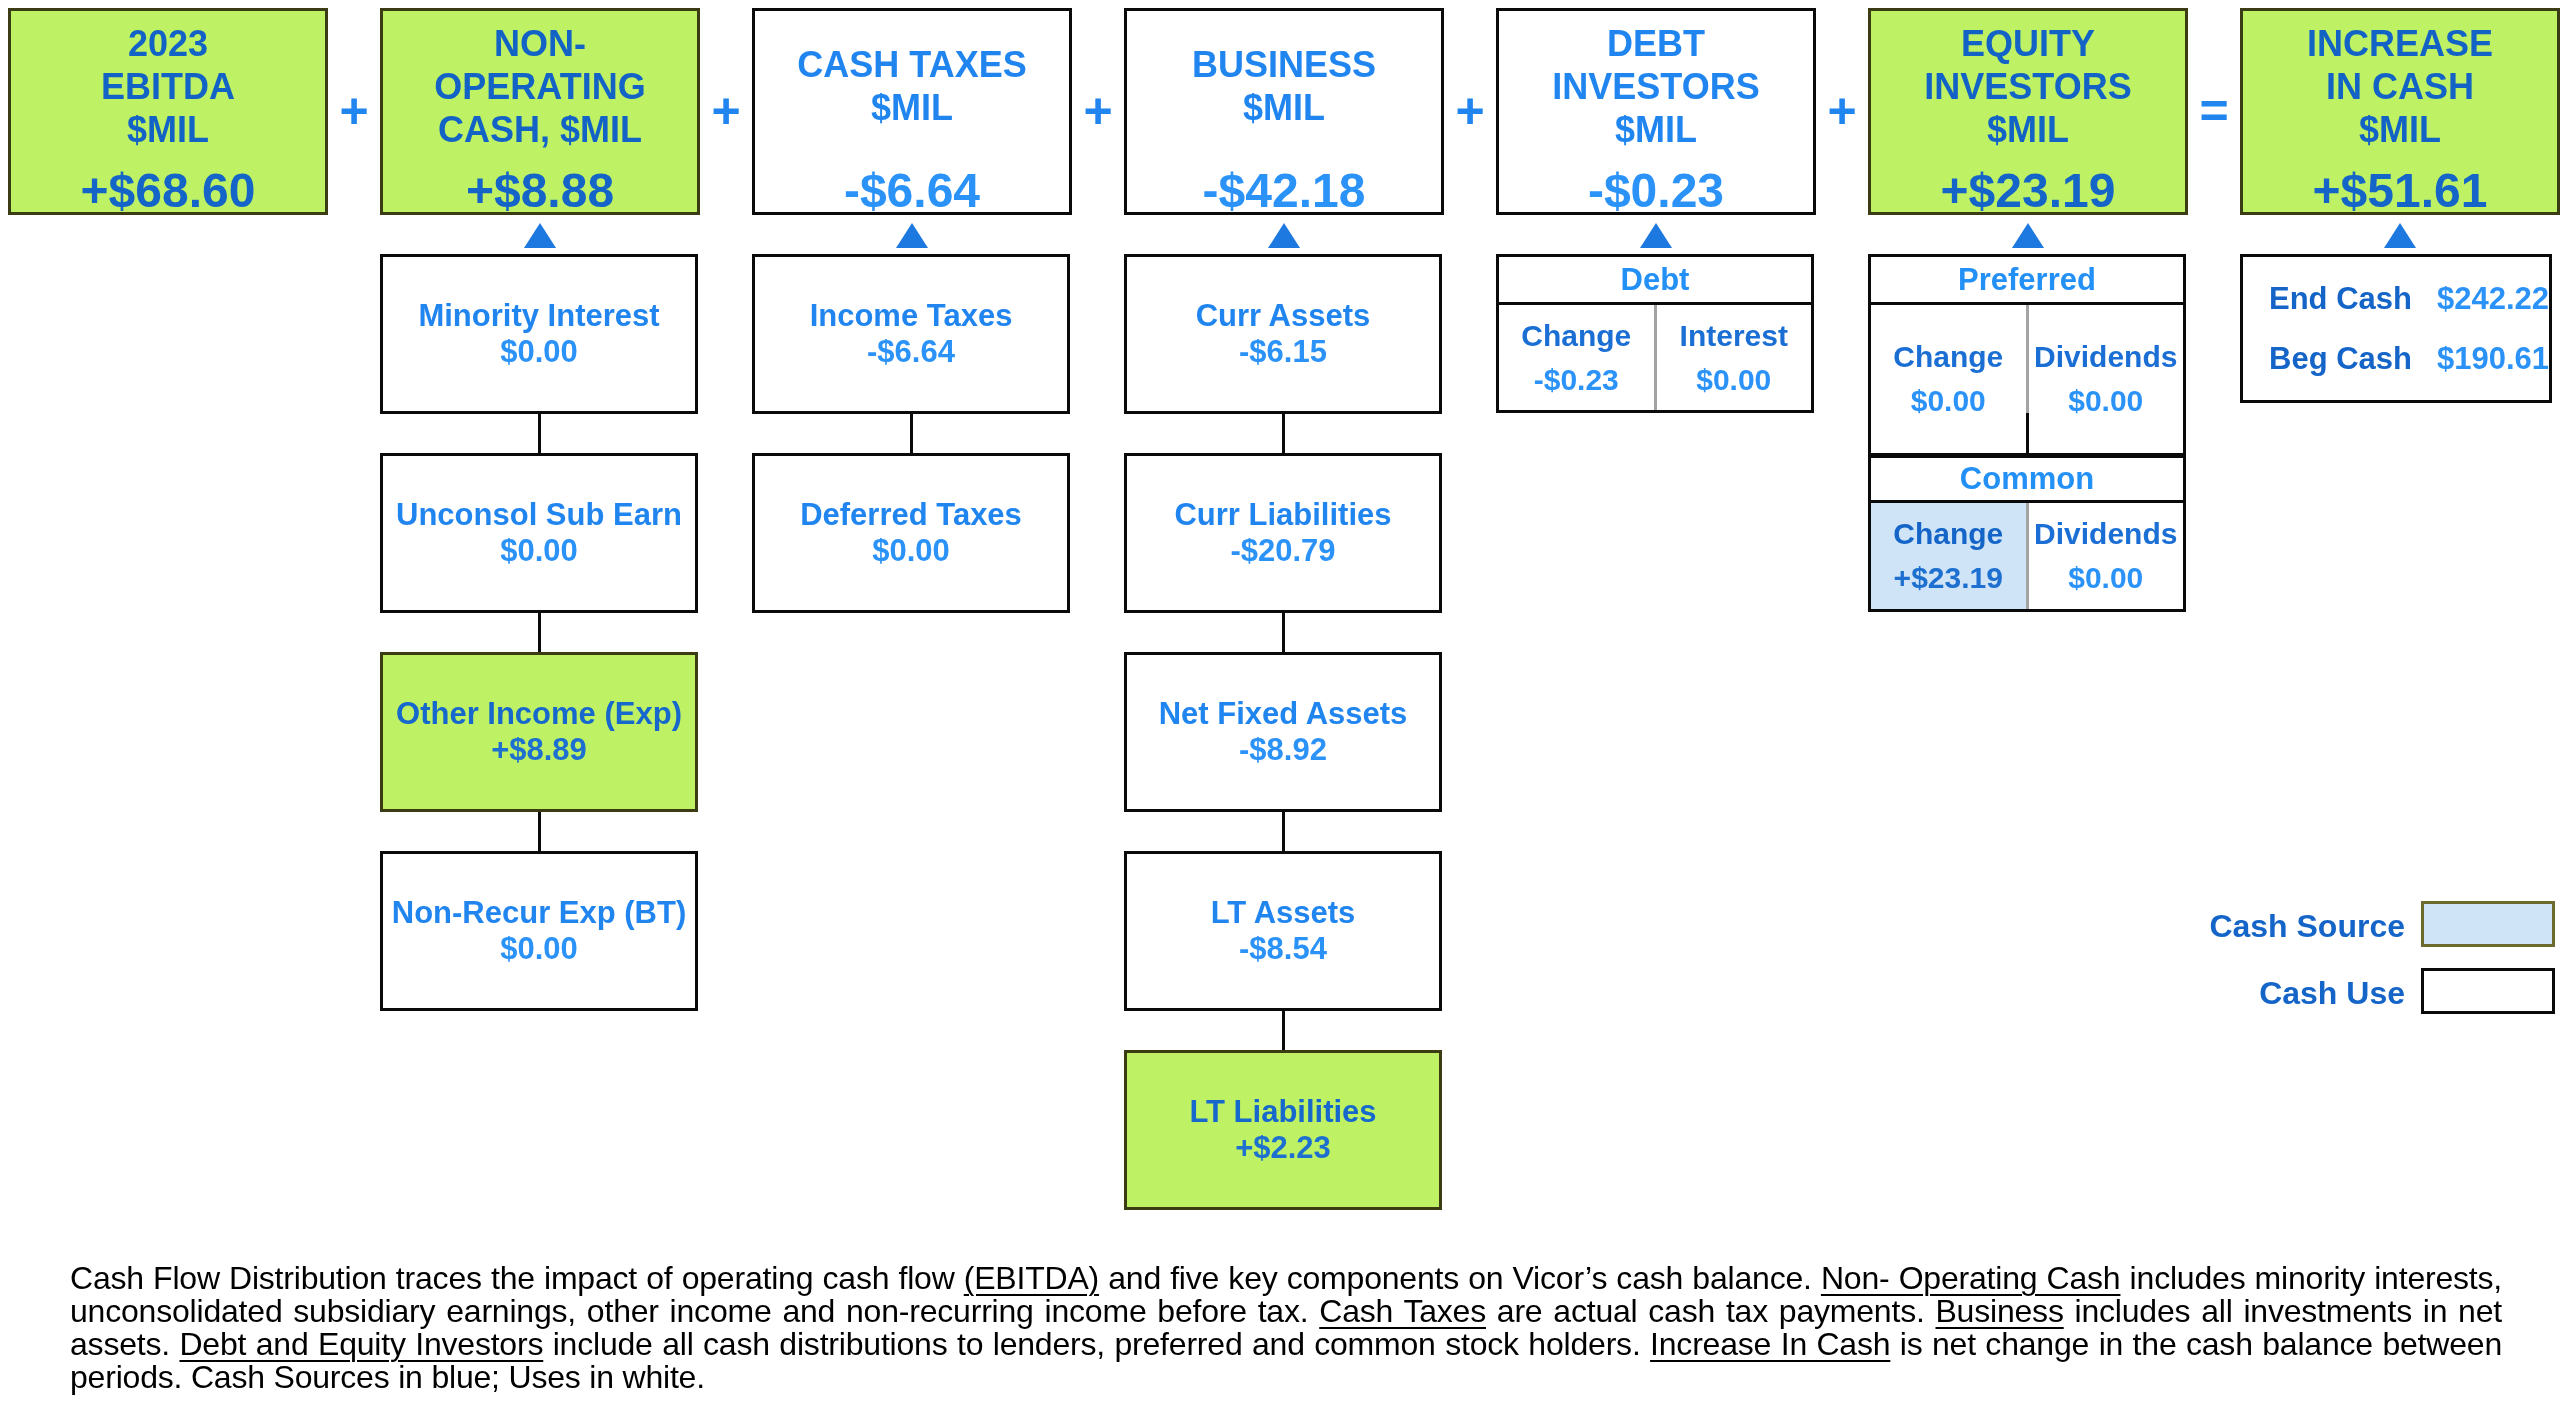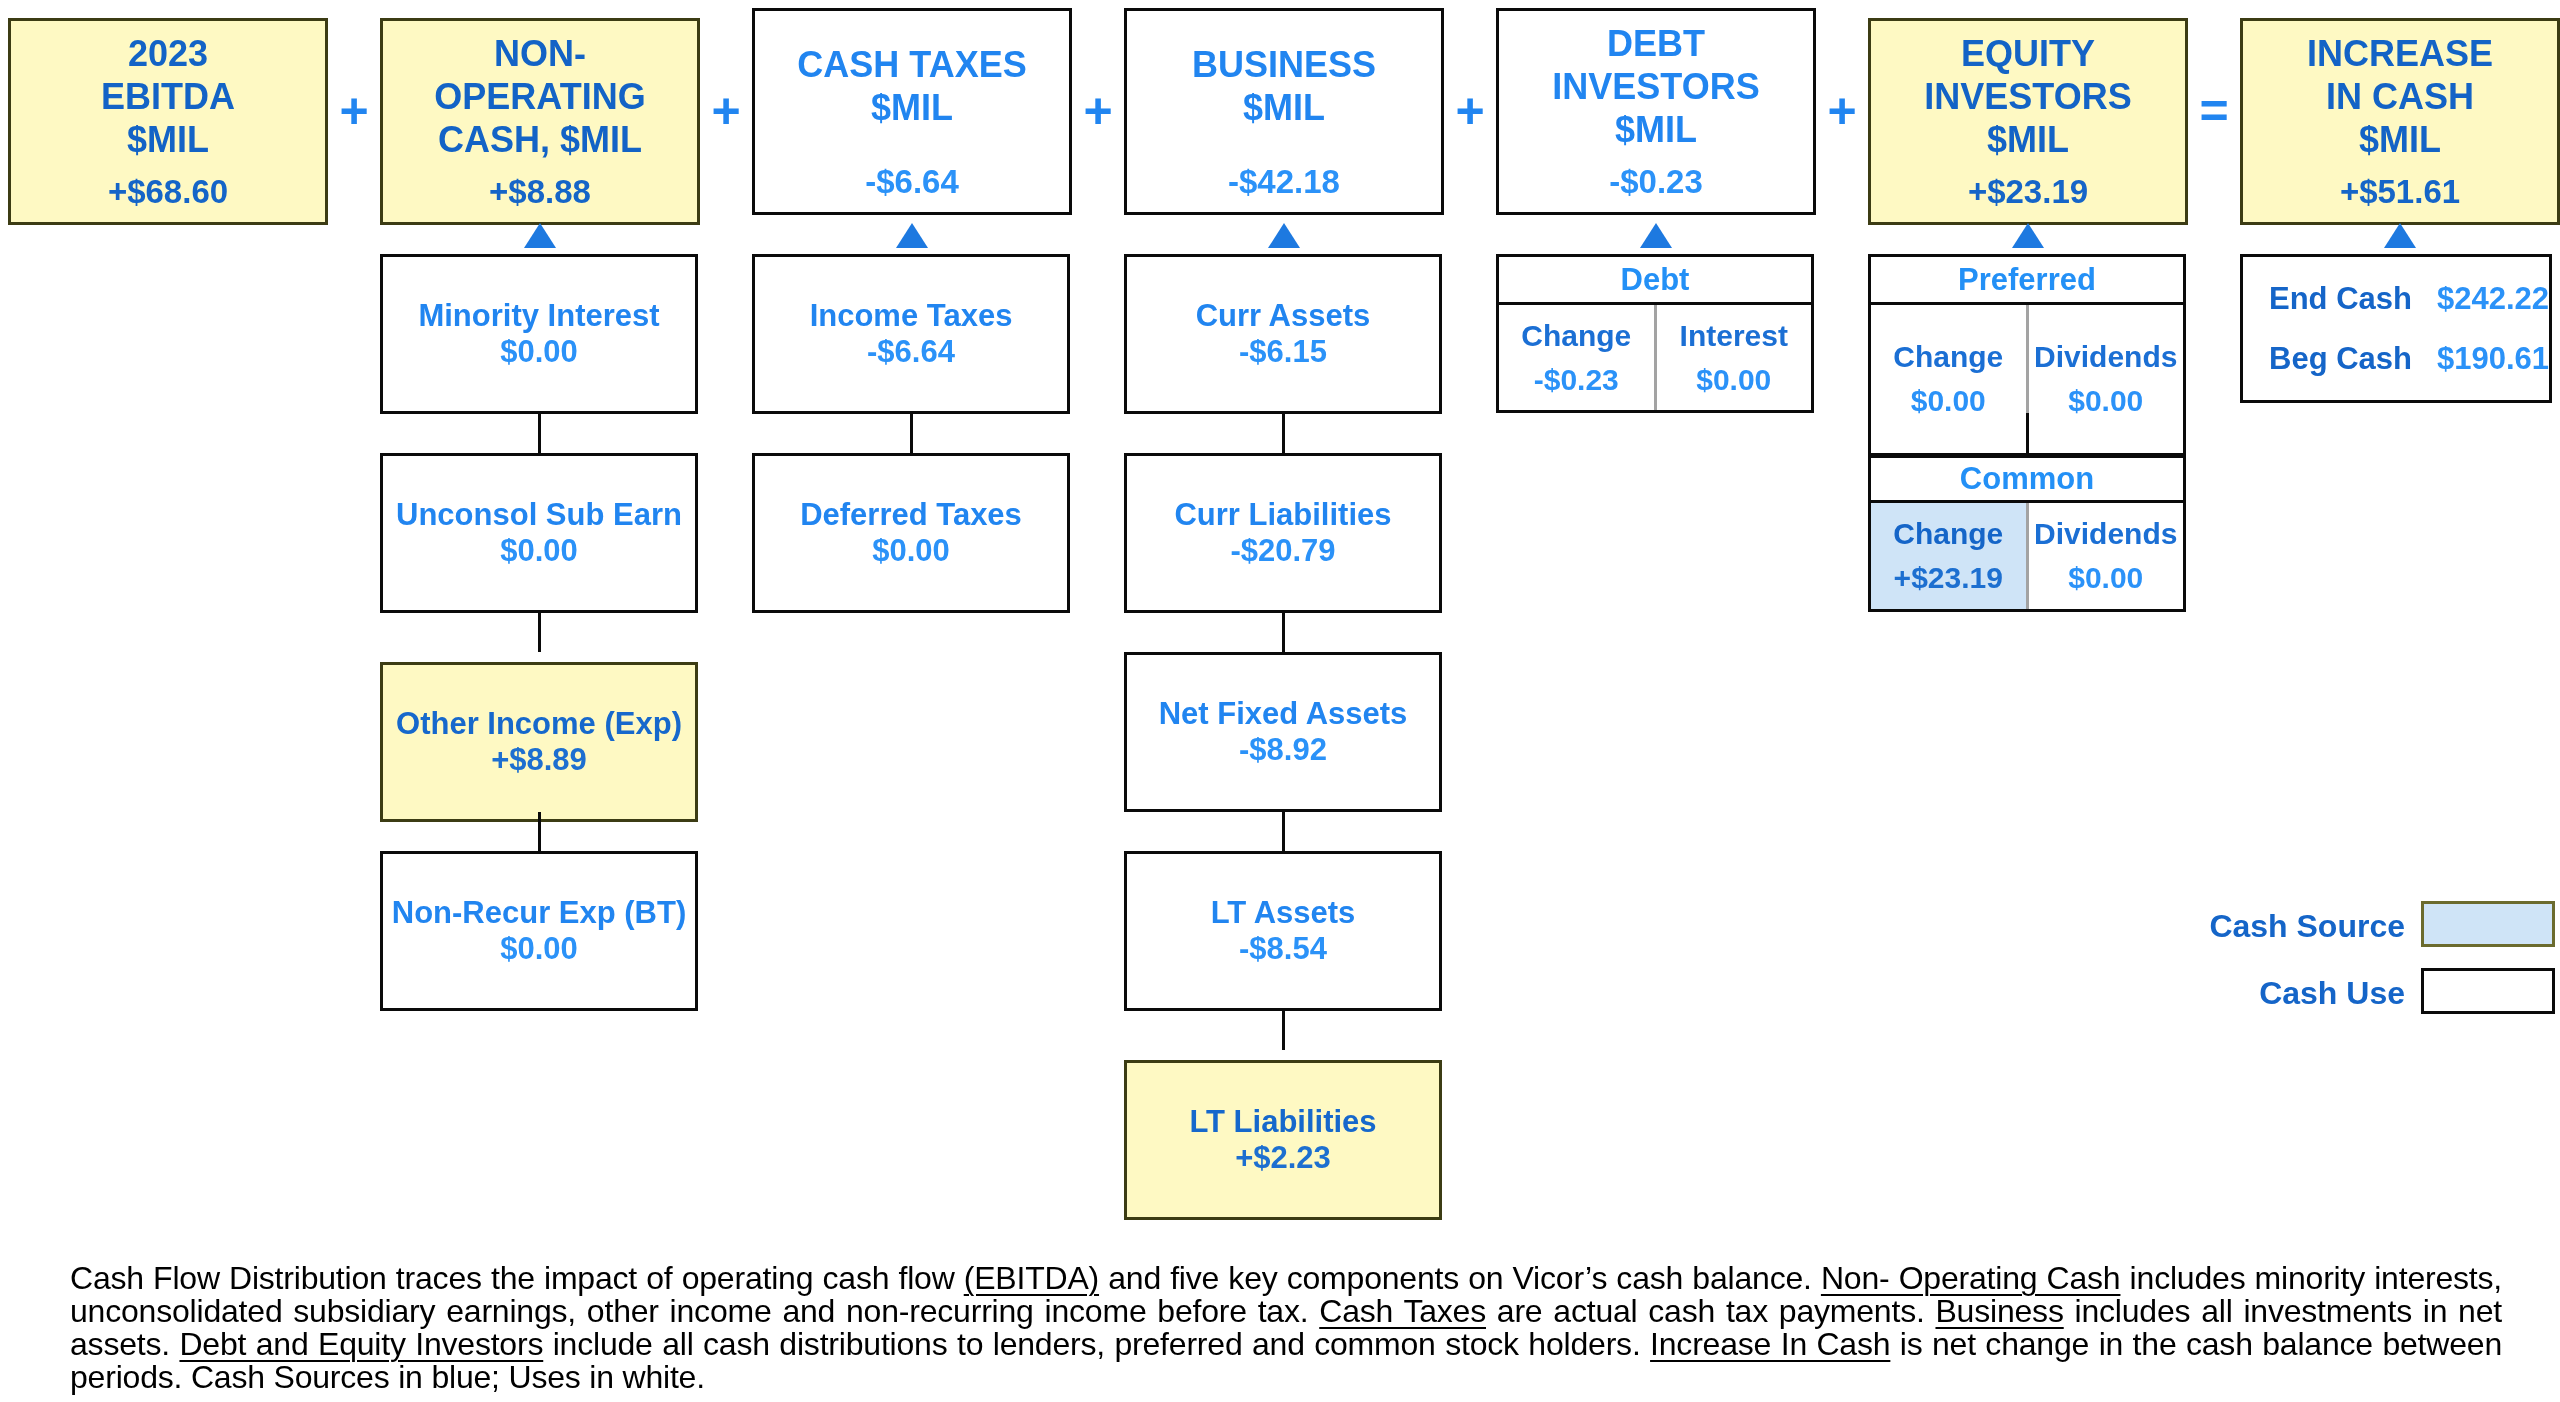--- a/index.html
+++ b/index.html
@@ -9,7 +9,7 @@
   }
   
   .box{position:absolute;box-sizing:border-box;background:#ffffff;border:3px solid #0a0a0a;text-align:center;}
-  .box.filled{background:#fef9c3;border-color:#3c3c14;margin-top:10px;}
+  .box.filled{background:#bef264;border-color:#3c3c14;}
   
   .topbox{top:8px;width:320px;height:207px;}
   .tb-label-wrap{position:absolute;top:0;left:0;right:0;height:150px;display:flex;align-items:center;justify-content:center;}

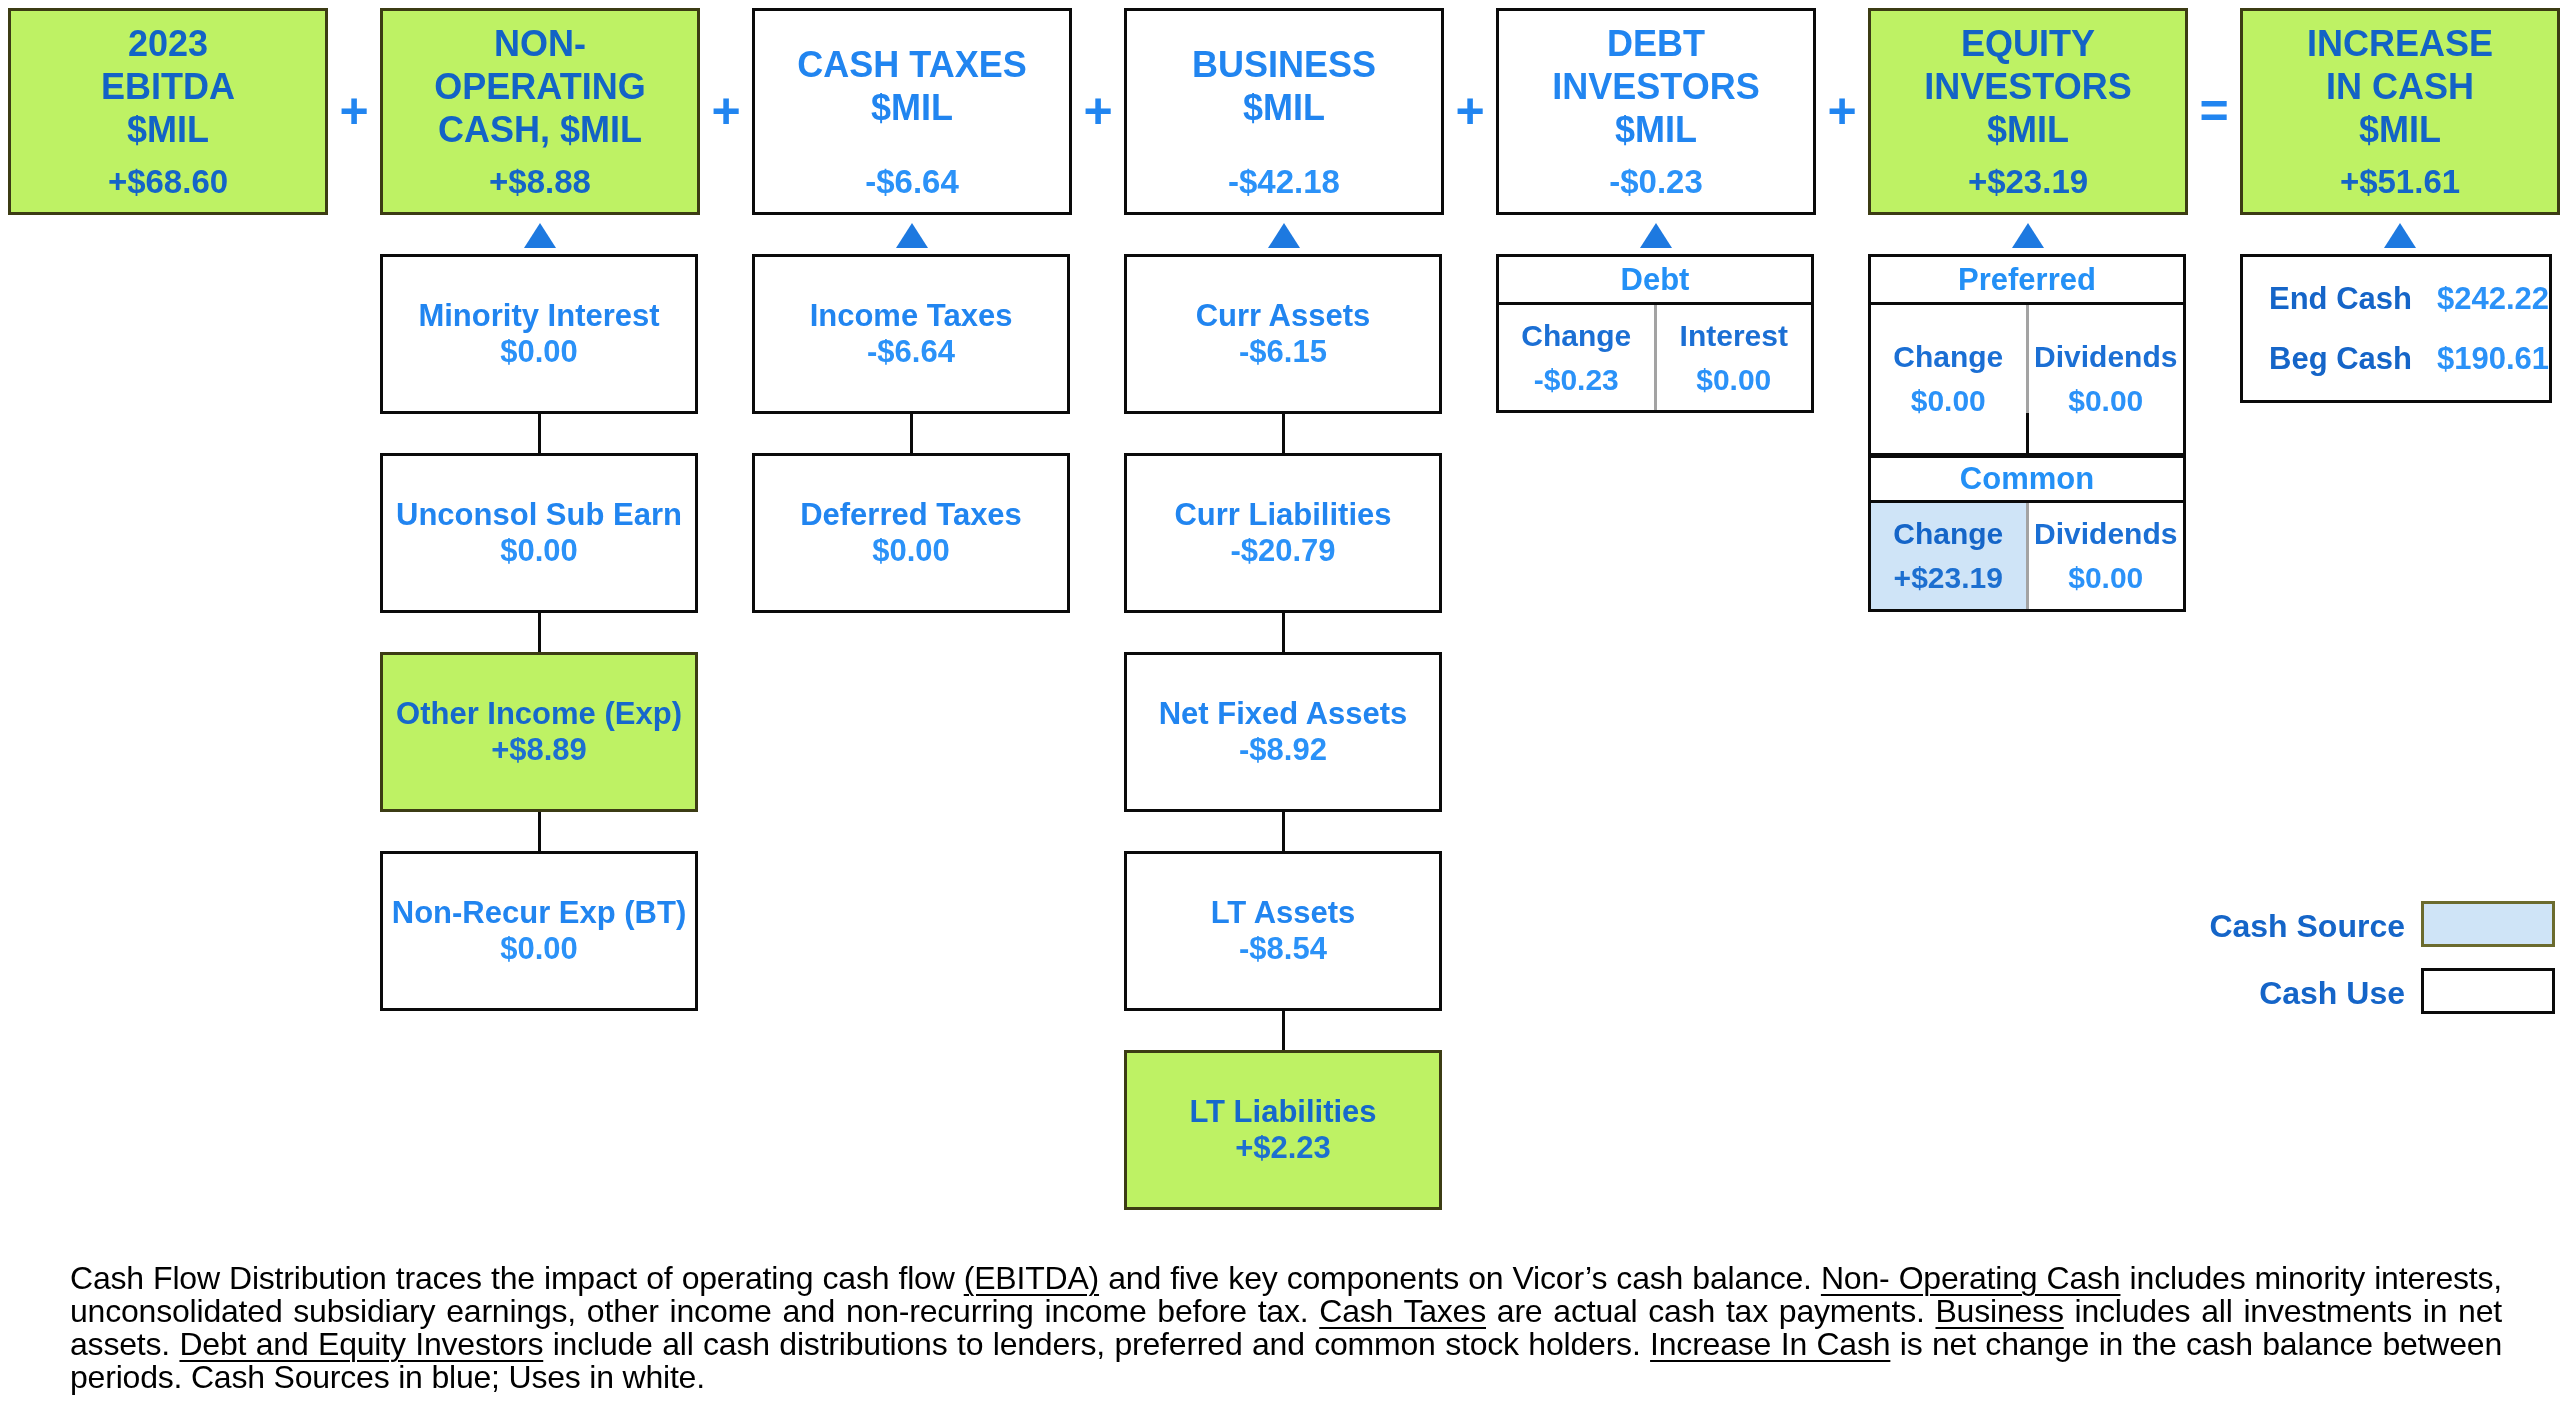--- a/index.html
+++ b/index.html
@@ -15,7 +15,7 @@
   .tb-label-wrap{position:absolute;top:0;left:0;right:0;height:150px;display:flex;align-items:center;justify-content:center;}
   .tb-label{font-size:36px;line-height:43px;font-weight:700;white-space:pre-line;color:#2185f0;}
   .filled .tb-label{color:#1363c6;}
-  .tb-value{position:absolute;left:0;right:0;top:152px;font-size:33px;font-weight:700;color:#2b92f8;}
+  .tb-value{position:absolute;left:0;right:0;top:152px;font-size:48px;font-weight:700;color:#2b92f8;}
   .filled .tb-value{color:#1565c8;}
   .op{position:absolute;top:8px;width:52px;height:207px;line-height:207px;text-align:center;
       font-size:50px;font-weight:700;color:#2185f0;}

